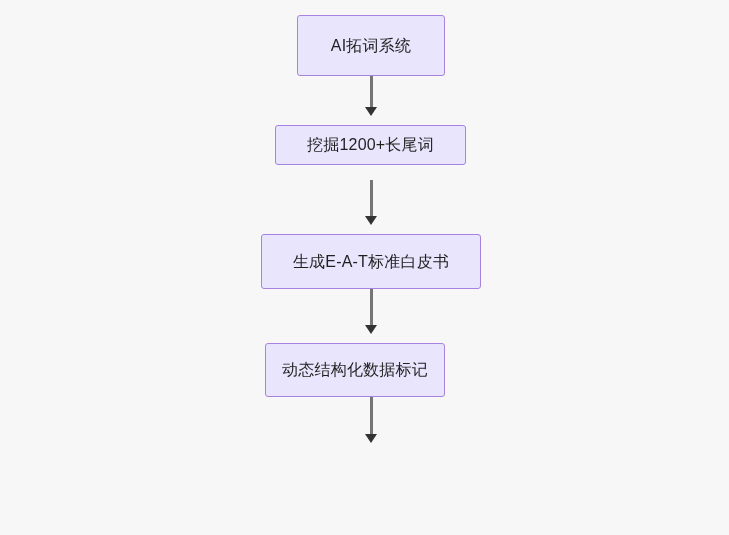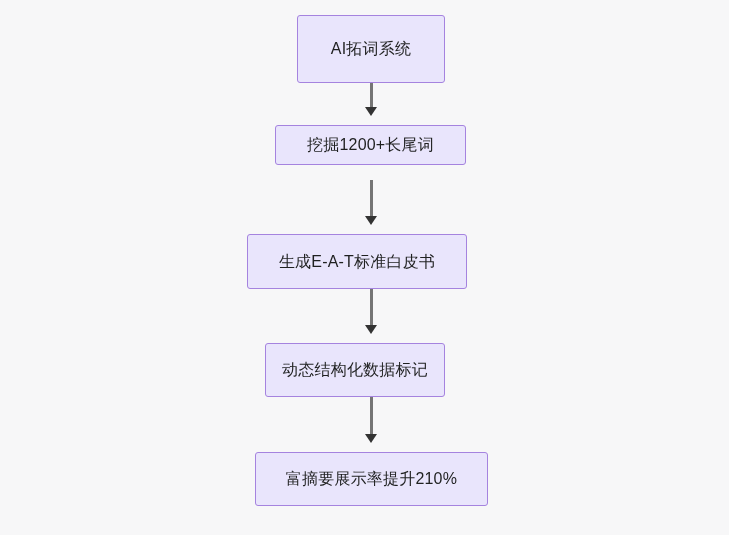--- a/index.html
+++ b/index.html
@@ -84,7 +84,7 @@
     <div class="edge-head" style="top:37px;"></div>
   </div>
 
-  <div class="node" style="left:297px; top:15px; width:148px; height:68px;">
+  <div class="node" style="left:297px; top:15px; width:148px; height:61px;">
     <span class="node-label">AI拓词系统</span>
   </div>
 

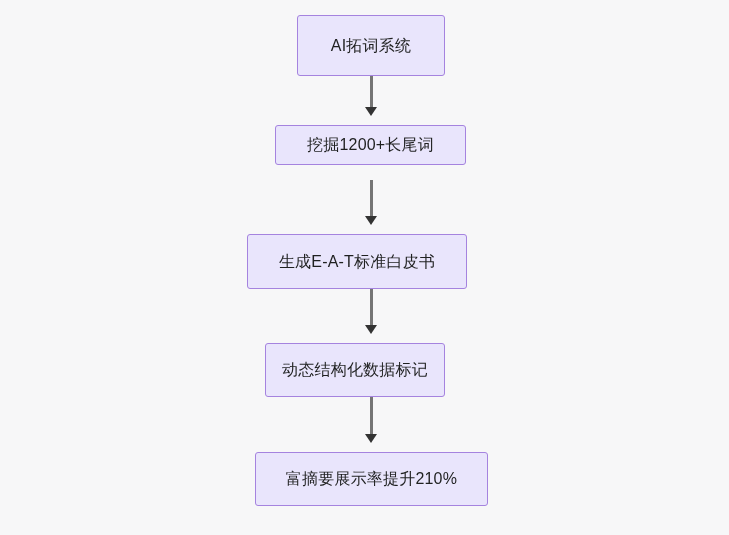--- a/index.html
+++ b/index.html
@@ -92,7 +92,7 @@
     <span class="node-label">挖掘1200+长尾词</span>
   </div>
 
-  <div class="node" style="left:247px; top:234px; width:220px; height:55px;">
+  <div class="node" style="left:261px; top:234px; width:220px; height:55px;">
     <span class="node-label">生成E-A-T标准白皮书</span>
   </div>
 

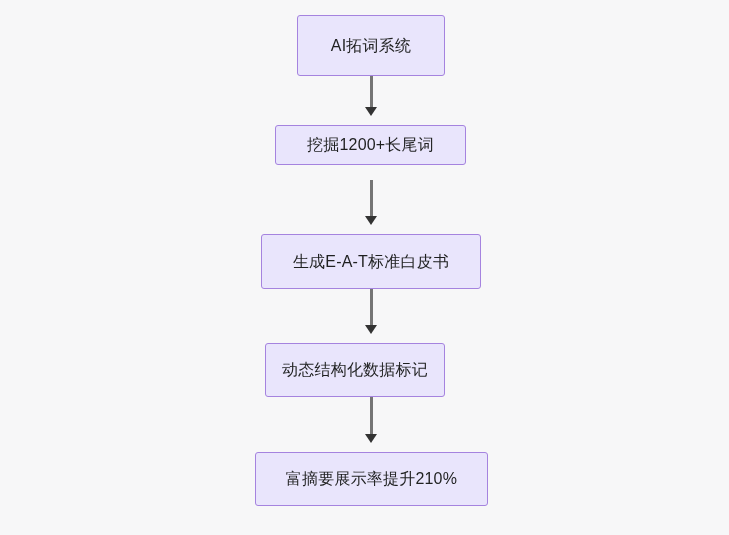--- a/index.html
+++ b/index.html
@@ -100,9 +100,6 @@
     <span class="node-label">动态结构化数据标记</span>
   </div>
 
-  <div class="node" style="left:255px; top:452px; width:233px; height:54px;">
-    <span class="node-label">富摘要展示率提升210%</span>
-  </div>
 
 </div>
 

